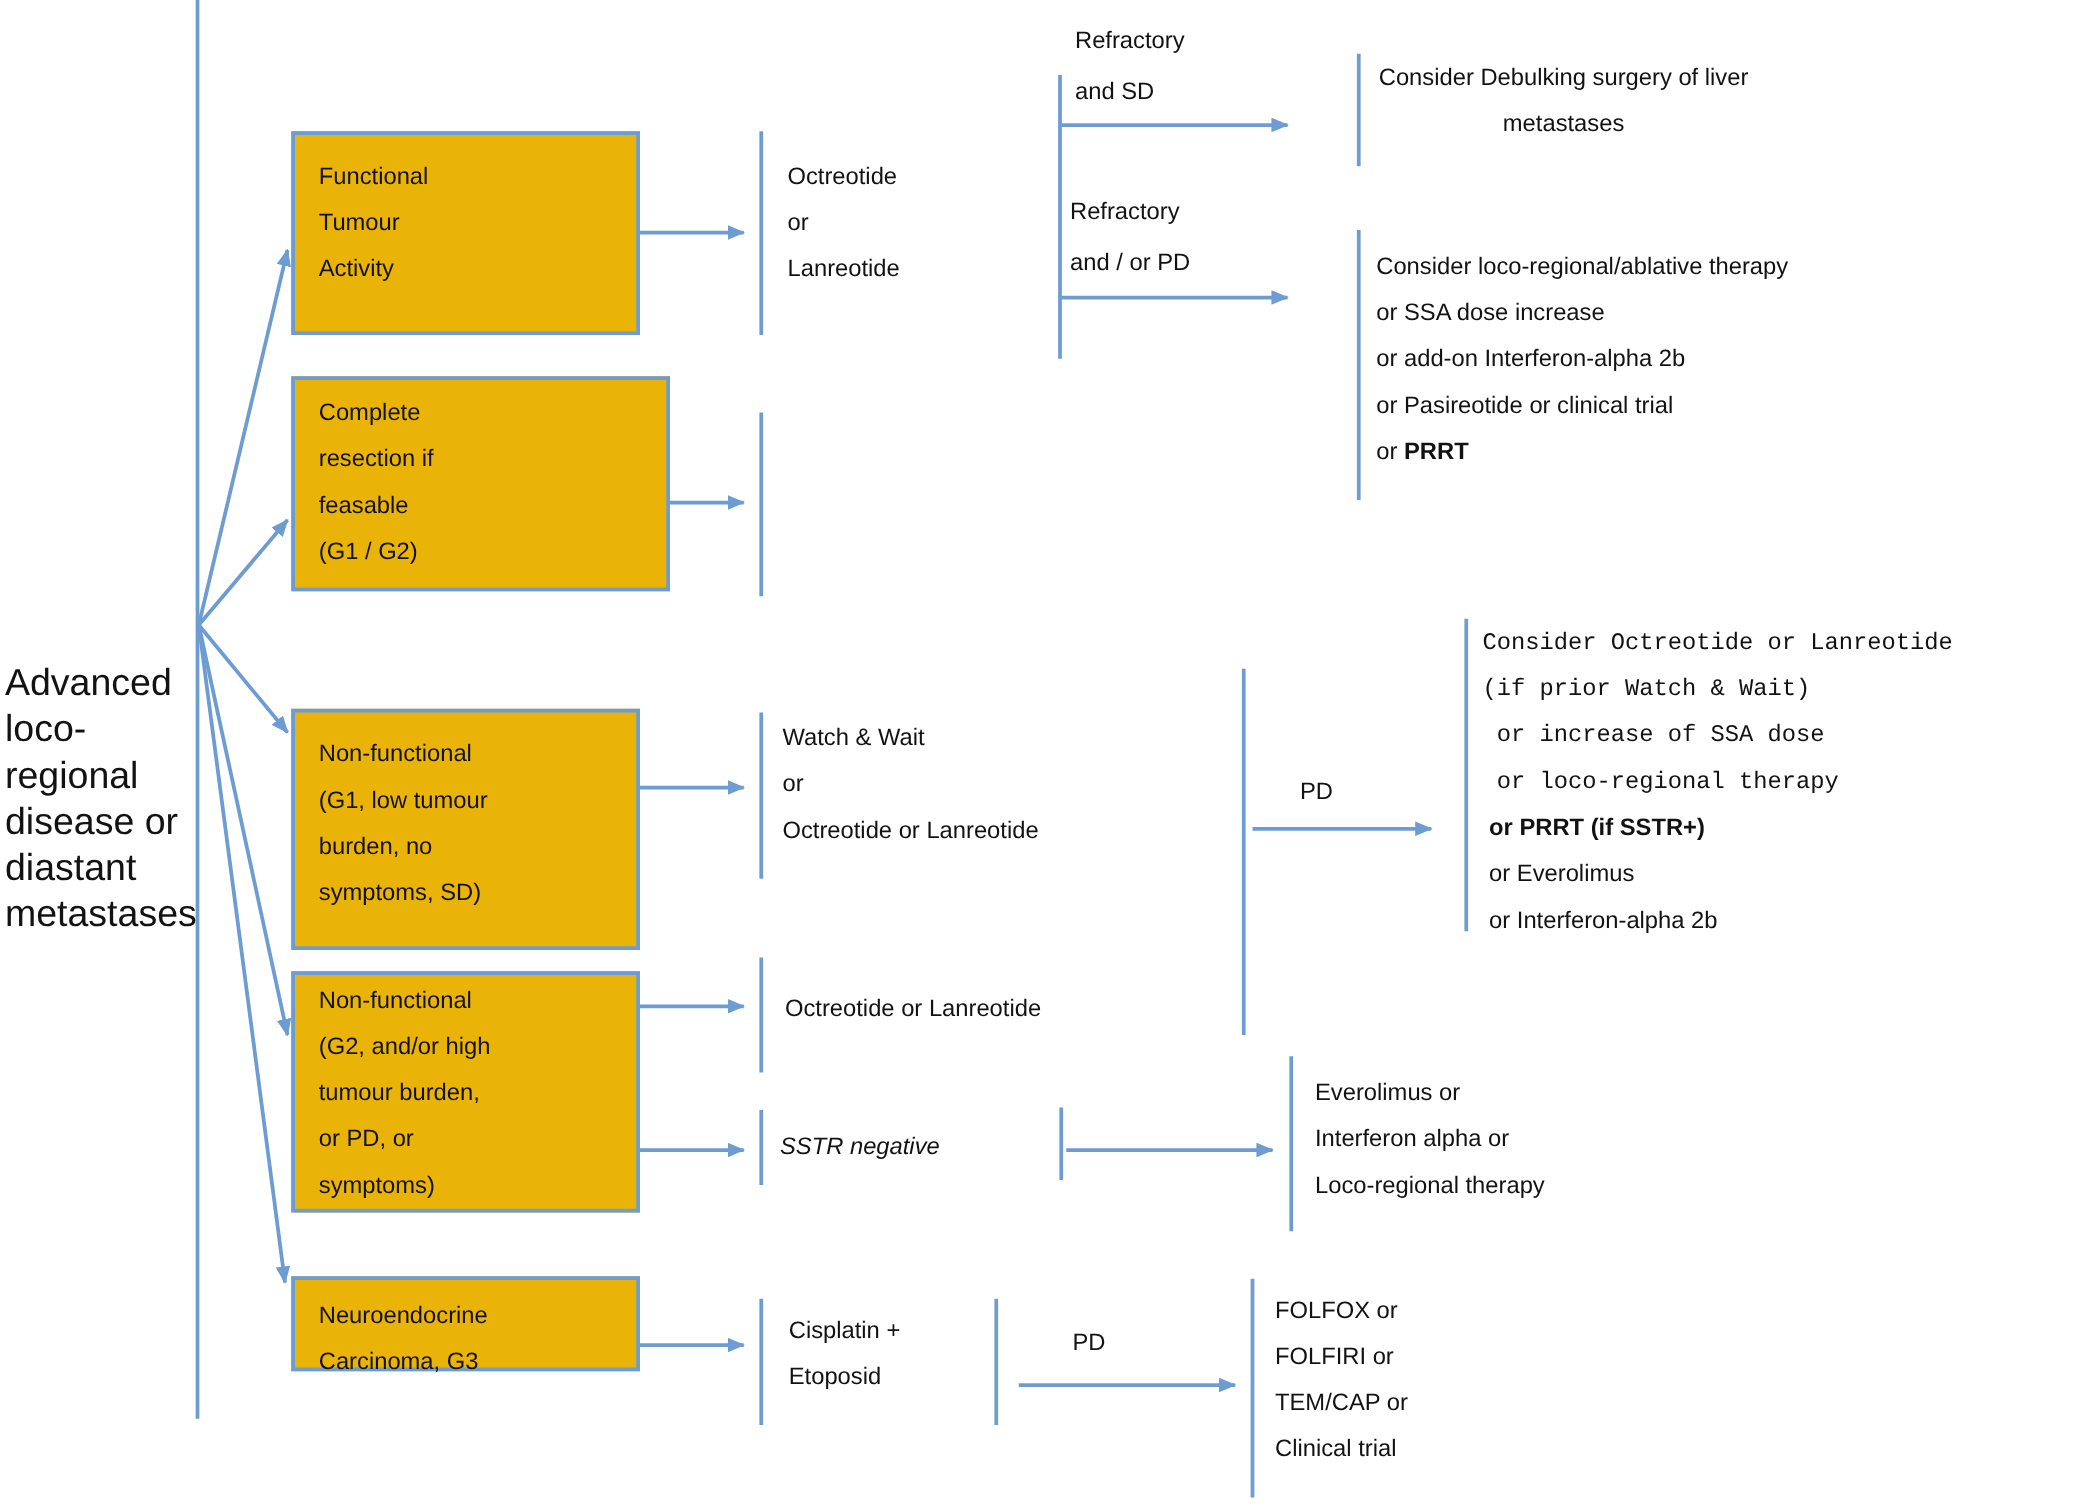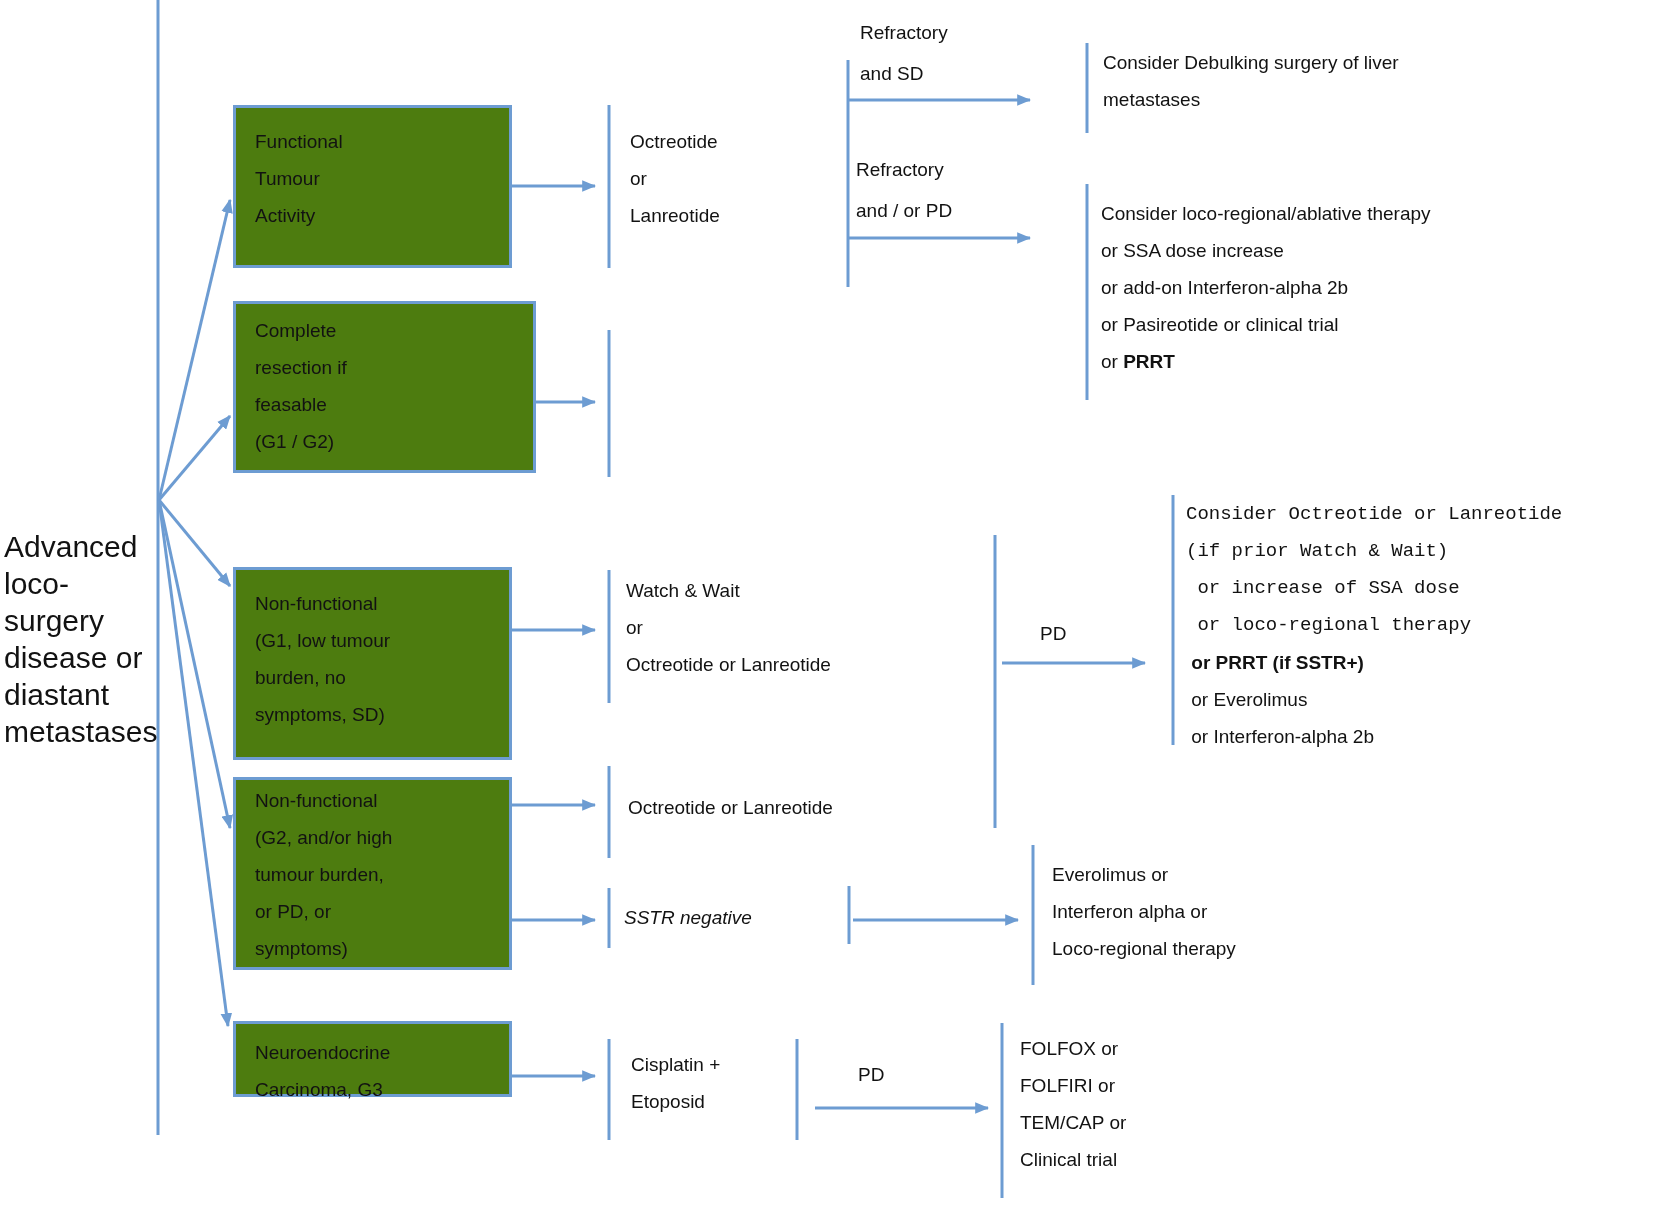--- a/index.html
+++ b/index.html
@@ -143,7 +143,7 @@
   <div class="t" style="left:1040px;top:615px;">PD</div>
   <div class="t" style="left:858px;top:1056px;">PD</div>
 
-  <div class="t" style="left:1103px;top:44px;">Consider Debulking surgery of liver
+  <div class="t" style="left:1103px;top:44px;text-align:center;">Consider Debulking surgery of liver
 metastases</div>
 
   <div class="t" style="left:1101px;top:195px;">Consider loco-regional/ablative therapy

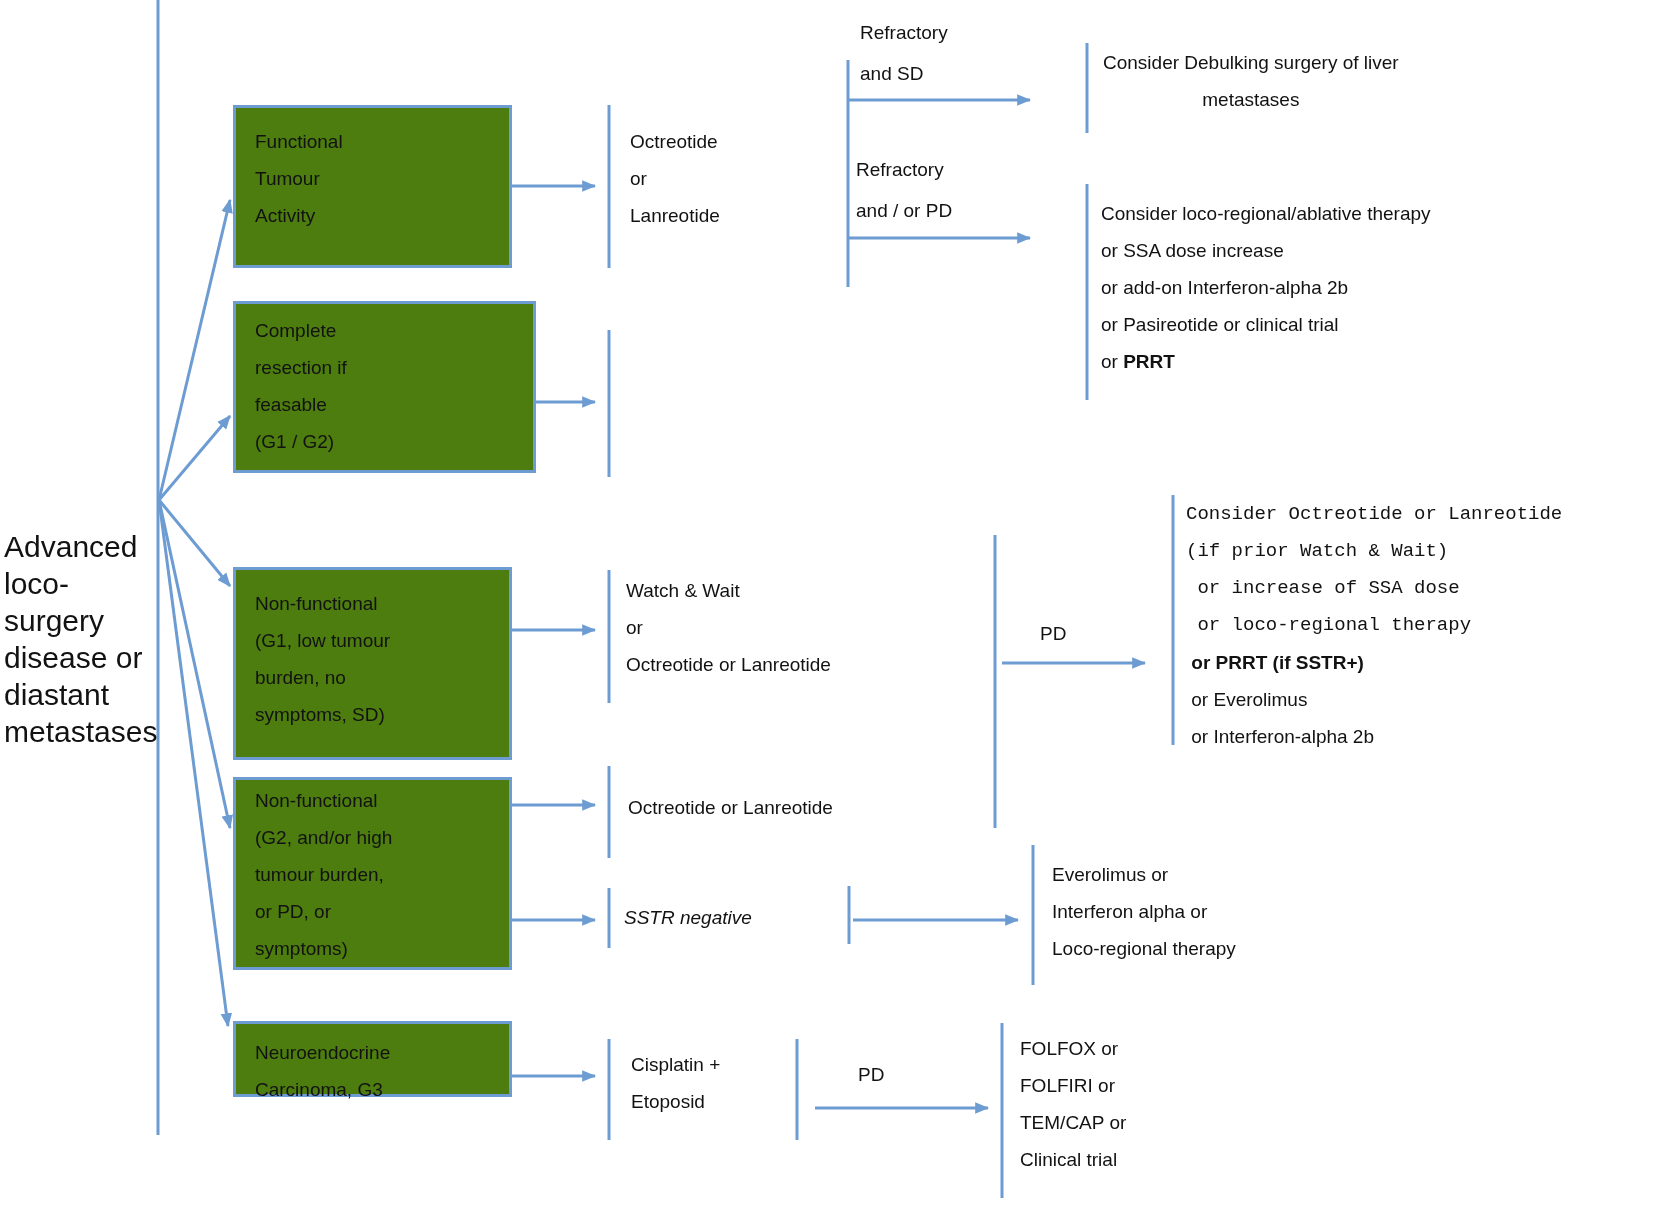--- a/index.html
+++ b/index.html
@@ -24,7 +24,7 @@
   .node{
     position:absolute;
     border:3px solid #6d9cd2;
-    background:#4d7c0f;
+    background:#eab308;
     box-sizing:border-box;
     z-index:2;
   }

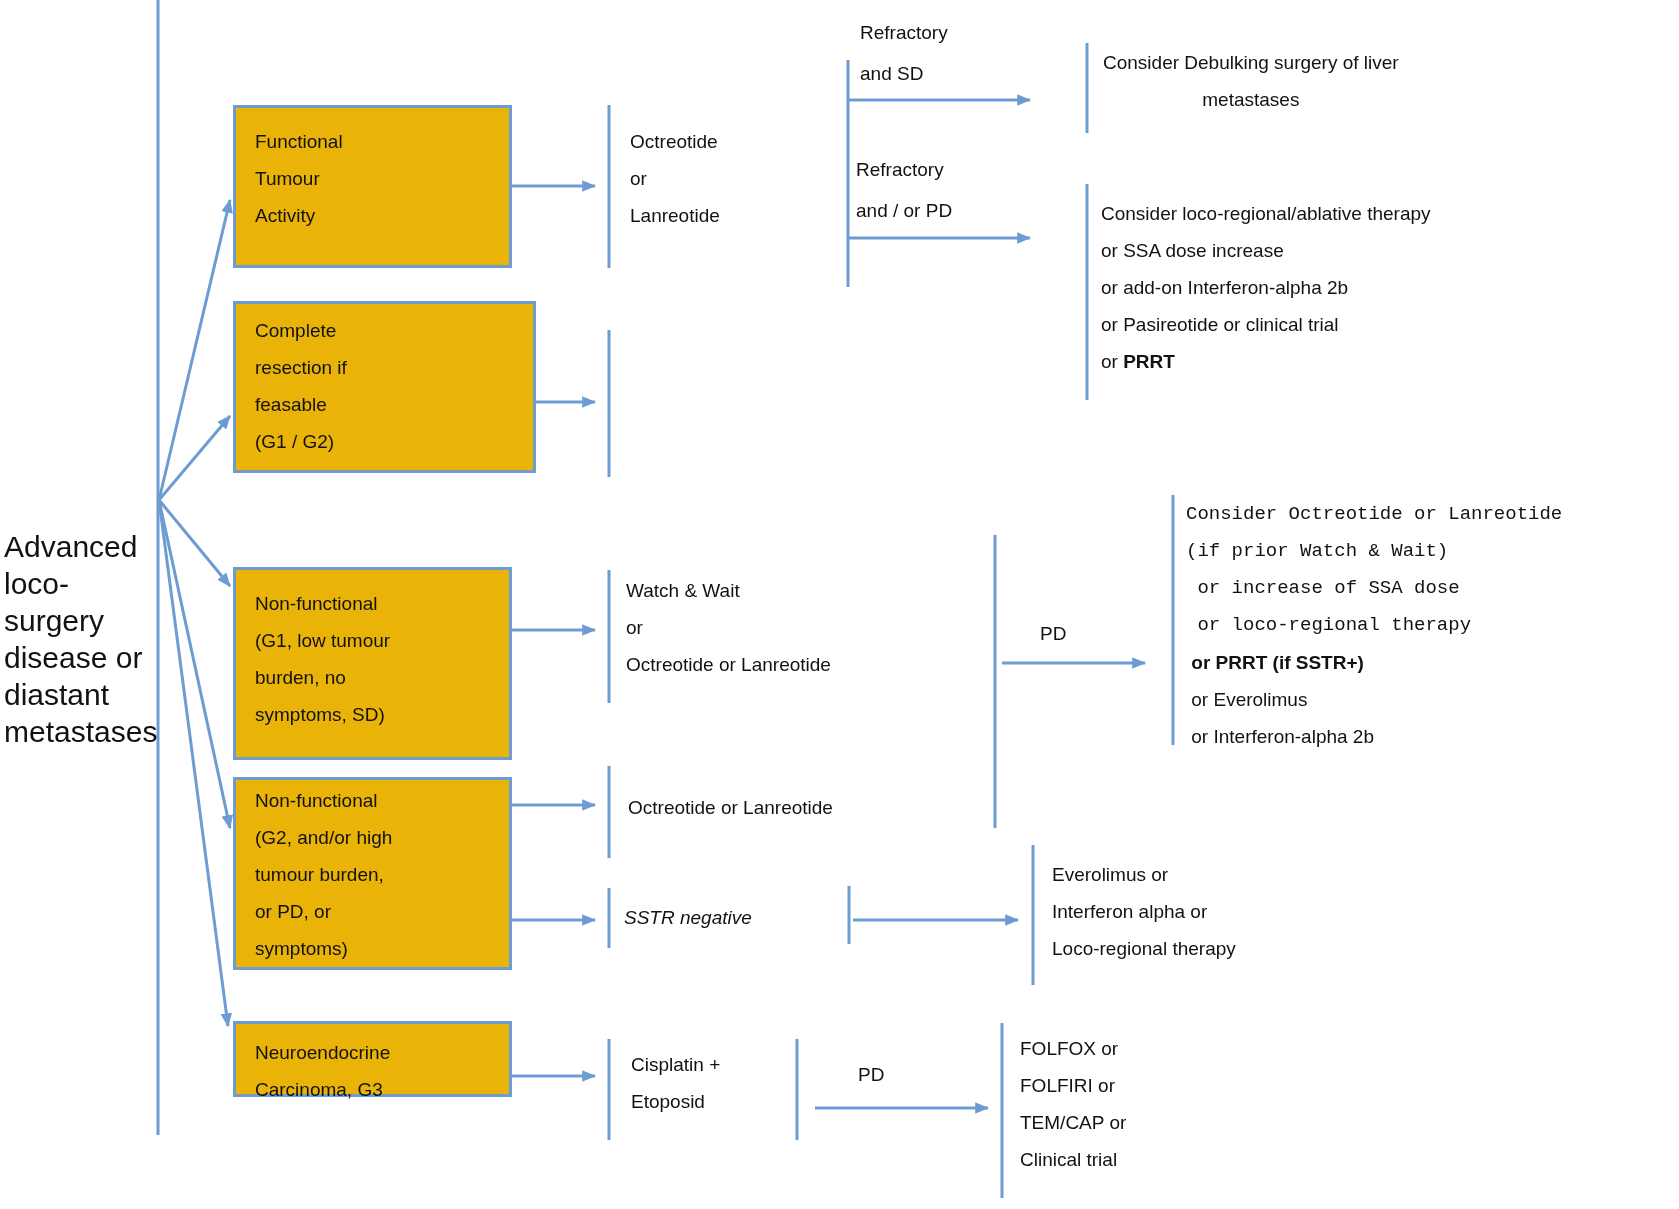--- a/index.html
+++ b/index.html
@@ -87,7 +87,7 @@
 
   <div class="t big" style="left:4px;top:528px;">Advanced
 loco-
-surgery
+regional
 disease or
 diastant
 metastases</div>

